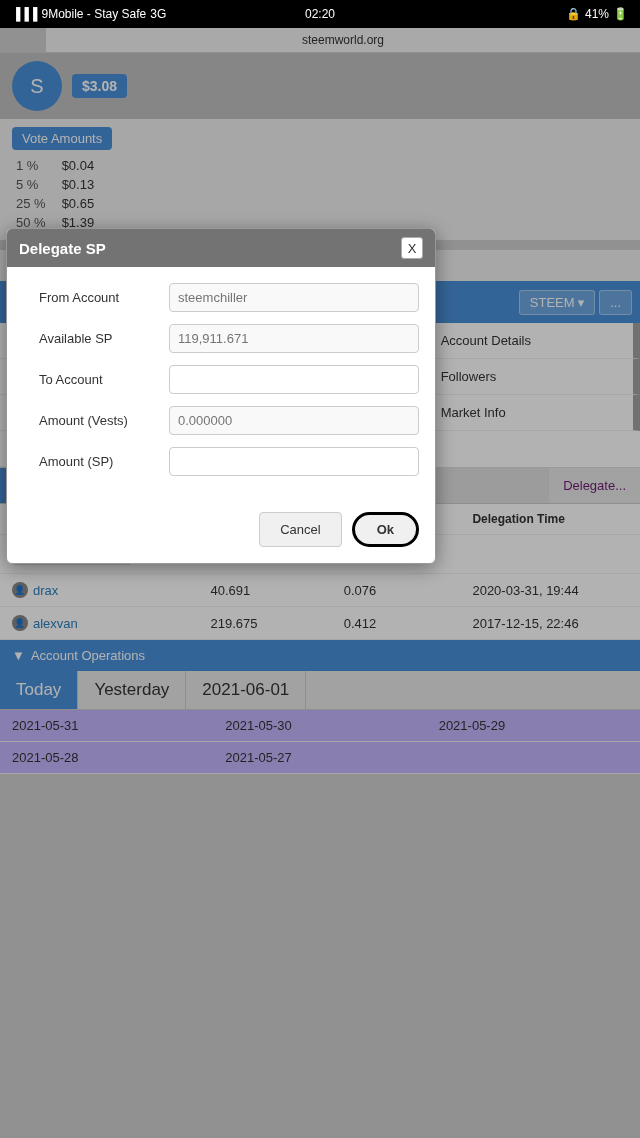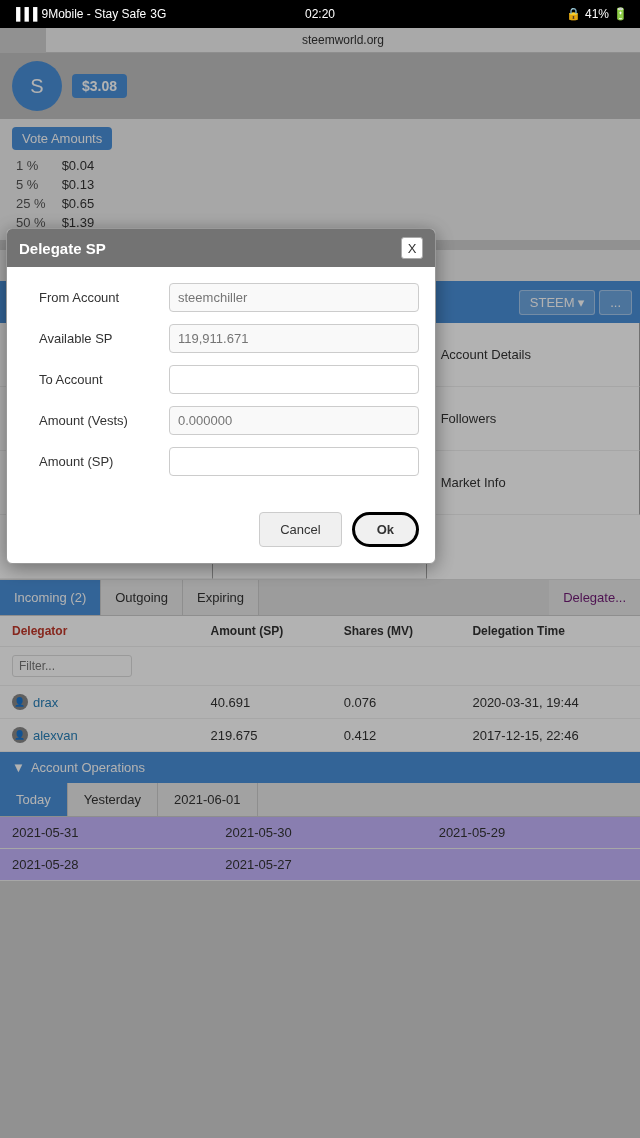--- a/index.html
+++ b/index.html
@@ -310,10 +310,10 @@
     }
 
     .menu-item {
-      padding: 24px 14px;
-      font-size: 13px;
-      color: #333;
-      border-right: 1px solid #a3a3a3;
+      padding: 10px 14px;
+      font-size: 13px;
+      color: #333;
+      border-right: 7px solid #a3a3a3;
       border-bottom: 1px solid #eee;
       cursor: pointer;
     }

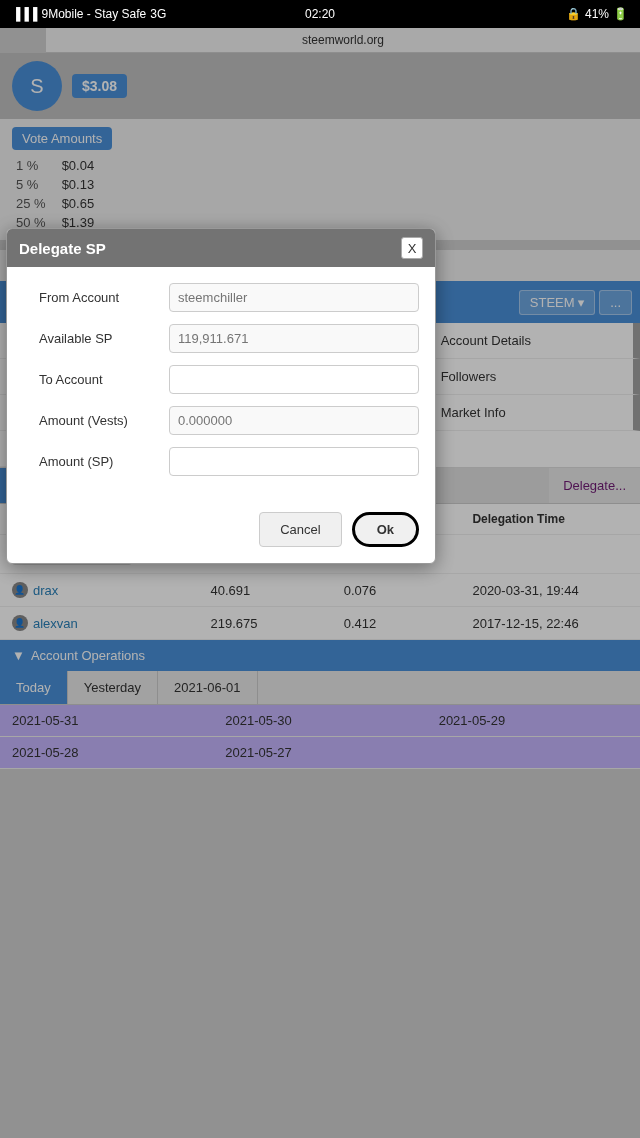--- a/index.html
+++ b/index.html
@@ -442,7 +442,7 @@
 
     .ops-tab {
       padding: 9px 16px;
-      font-size: 13px;
+      font-size: 17px;
       cursor: pointer;
       border-right: 1px solid #ccc;
     }

